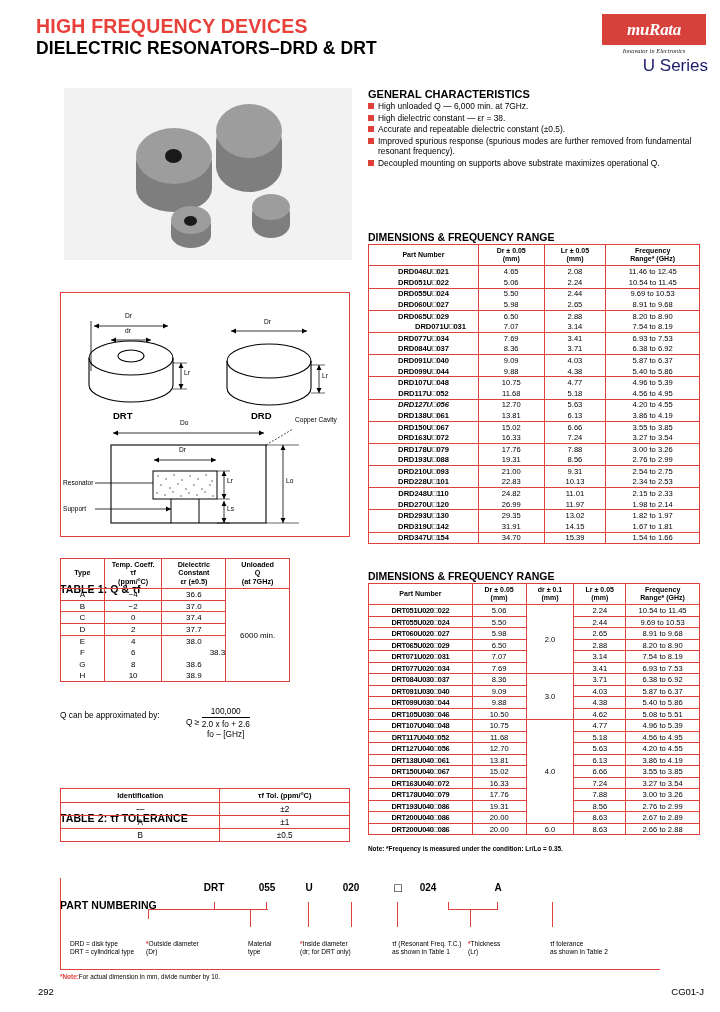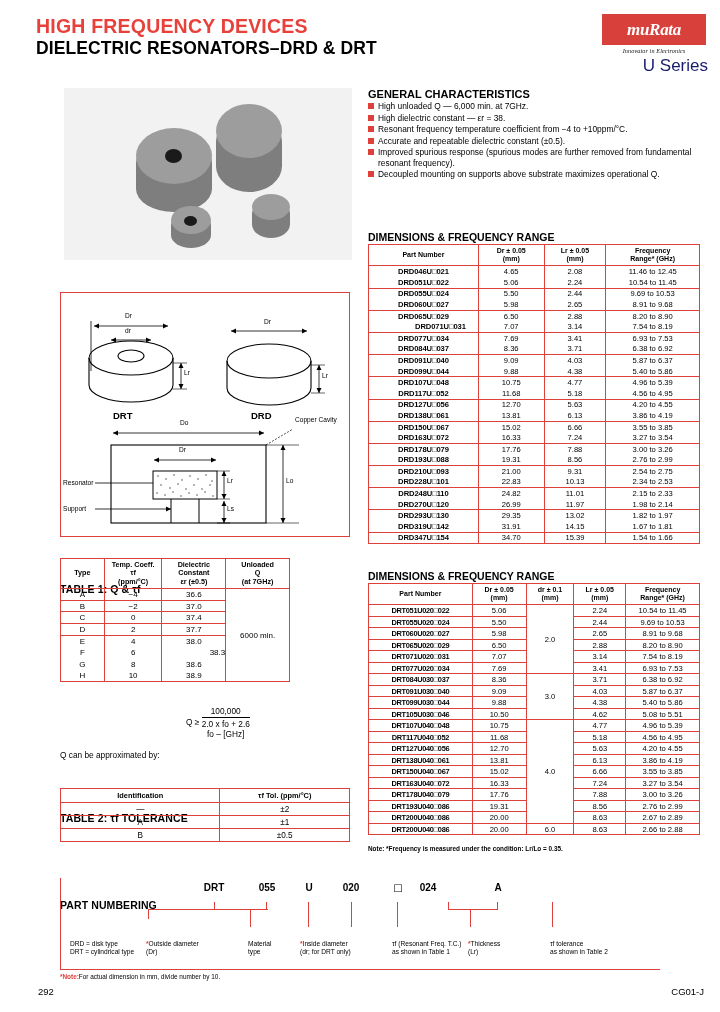--- a/index.html
+++ b/index.html
@@ -463,10 +463,6 @@
       </div>
       <div class="gc-item">
         <span class="gc-bullet"></span>
-        <span class="gc-txt">Resonant frequency temperature coefficient from −4 to +10ppm/°C.</span>
-      </div>
-      <div class="gc-item">
-        <span class="gc-bullet"></span>
         <span class="gc-txt">Accurate and repeatable dielectric constant (±0.5).</span>
       </div>
       <div class="gc-item">

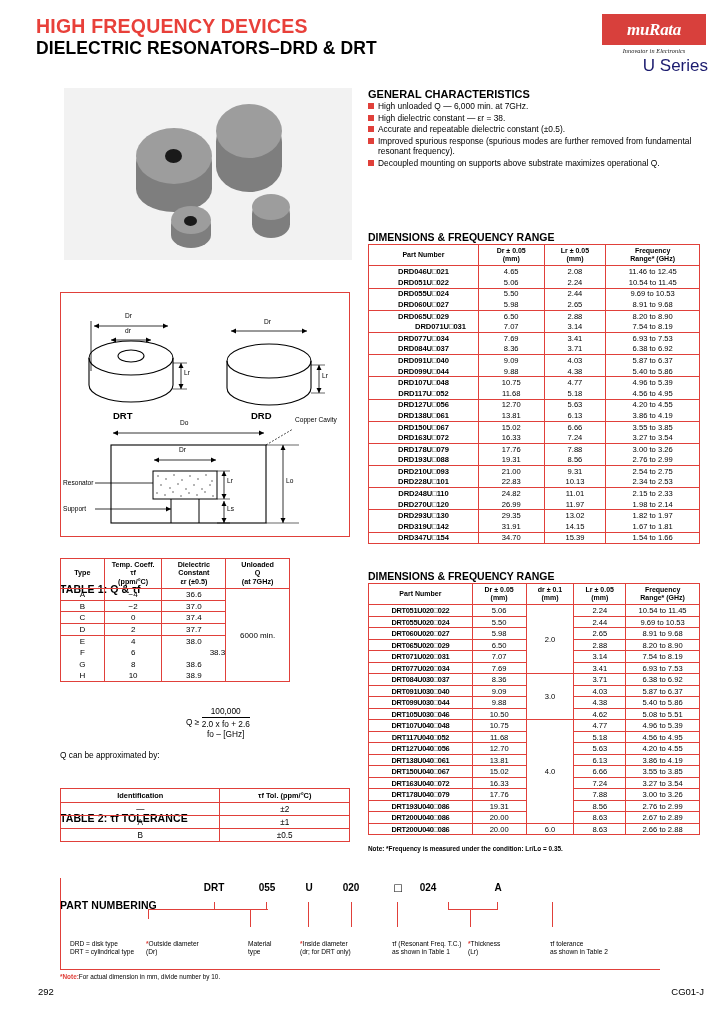--- a/index.html
+++ b/index.html
@@ -568,7 +568,7 @@
           <td style="border-top: none;">4.56  to  4.95</td>
         </tr>
         <tr>
-          <td class="pn" style="border-bottom: none;">DRD127U□056</td>
+          <td class="pn" style="border-bottom: none; font-style: italic;">DRD127U□056</td>
           <td style="border-bottom: none;">12.70</td>
           <td style="border-bottom: none;">5.63</td>
           <td style="border-bottom: none;">4.20  to  4.55</td>

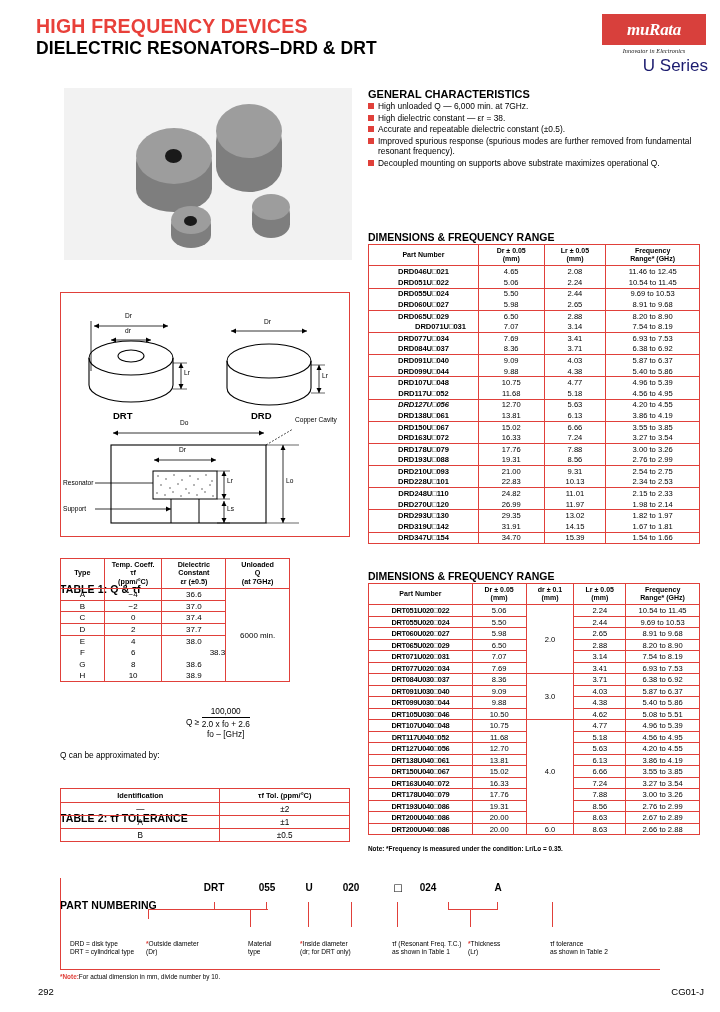--- a/index.html
+++ b/index.html
@@ -78,7 +78,7 @@
   #table1 td { height: 11.6px; font-size: 8px; }
 
   
-  .qf { position: absolute; left: 60px; top: 750px; font-size: 8.3px; }
+  .qf { position: absolute; left: 60px; top: 710px; font-size: 8.3px; }
   .qf-eq { position: absolute; left: 186px; top: 706px; font-size: 8.3px; text-align: center; }
   .qf-frac { display: inline-block; text-align: center; vertical-align: middle; }
   .qf-num { border-bottom: 1px solid #000; padding: 0 4px 1px; }

